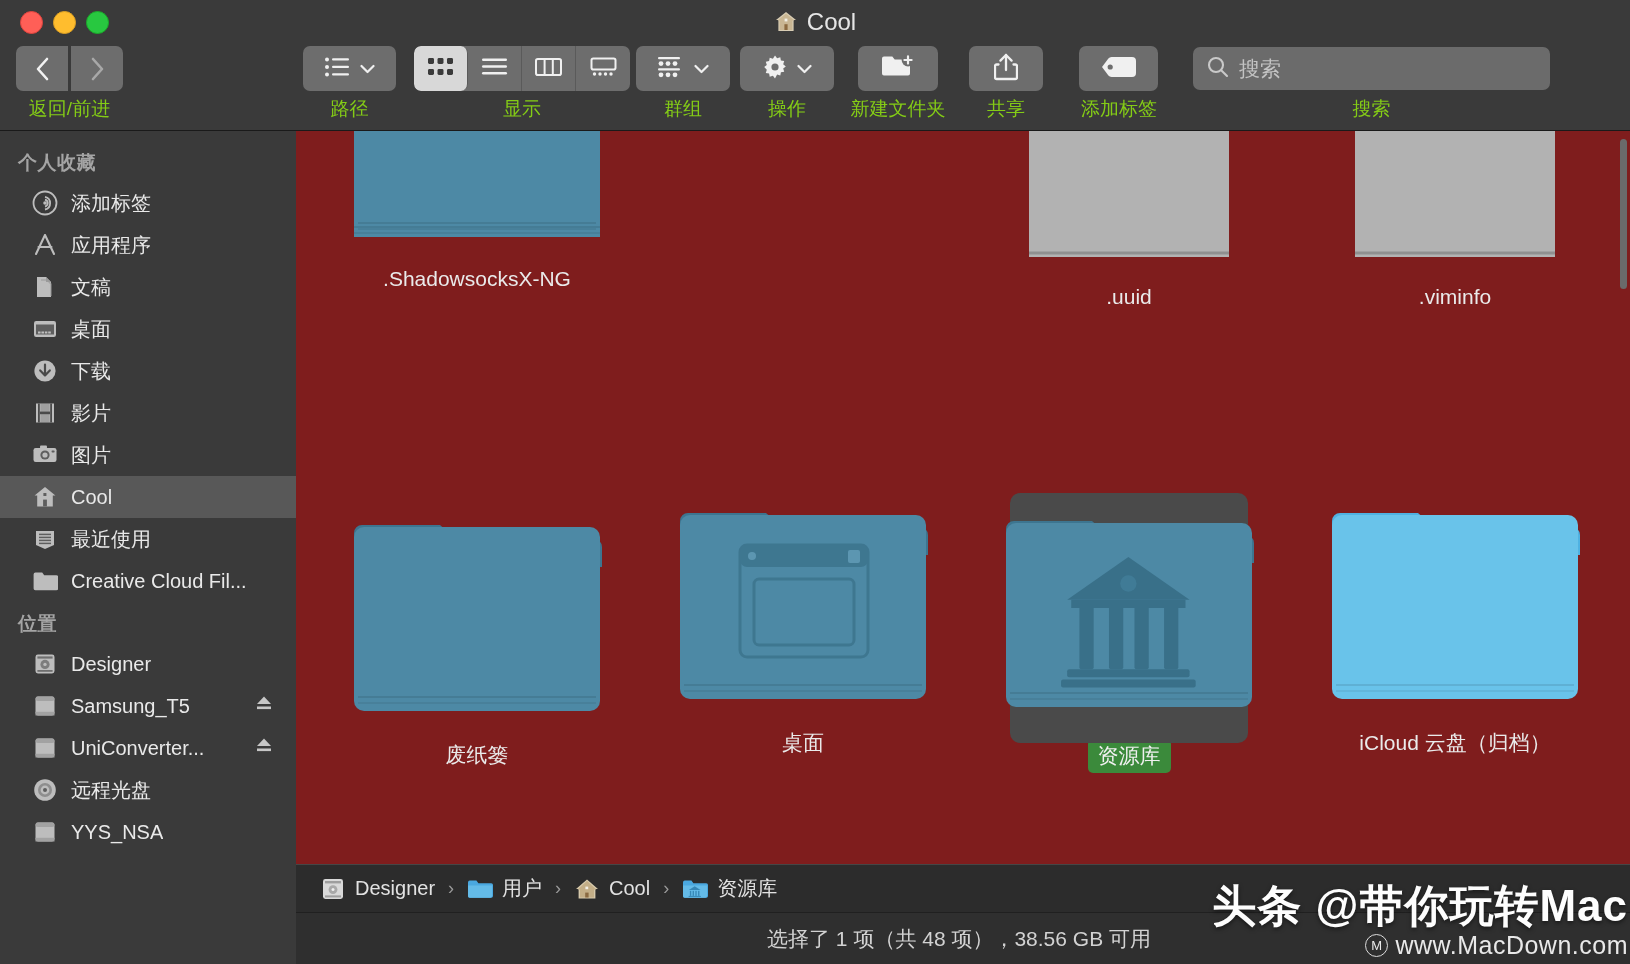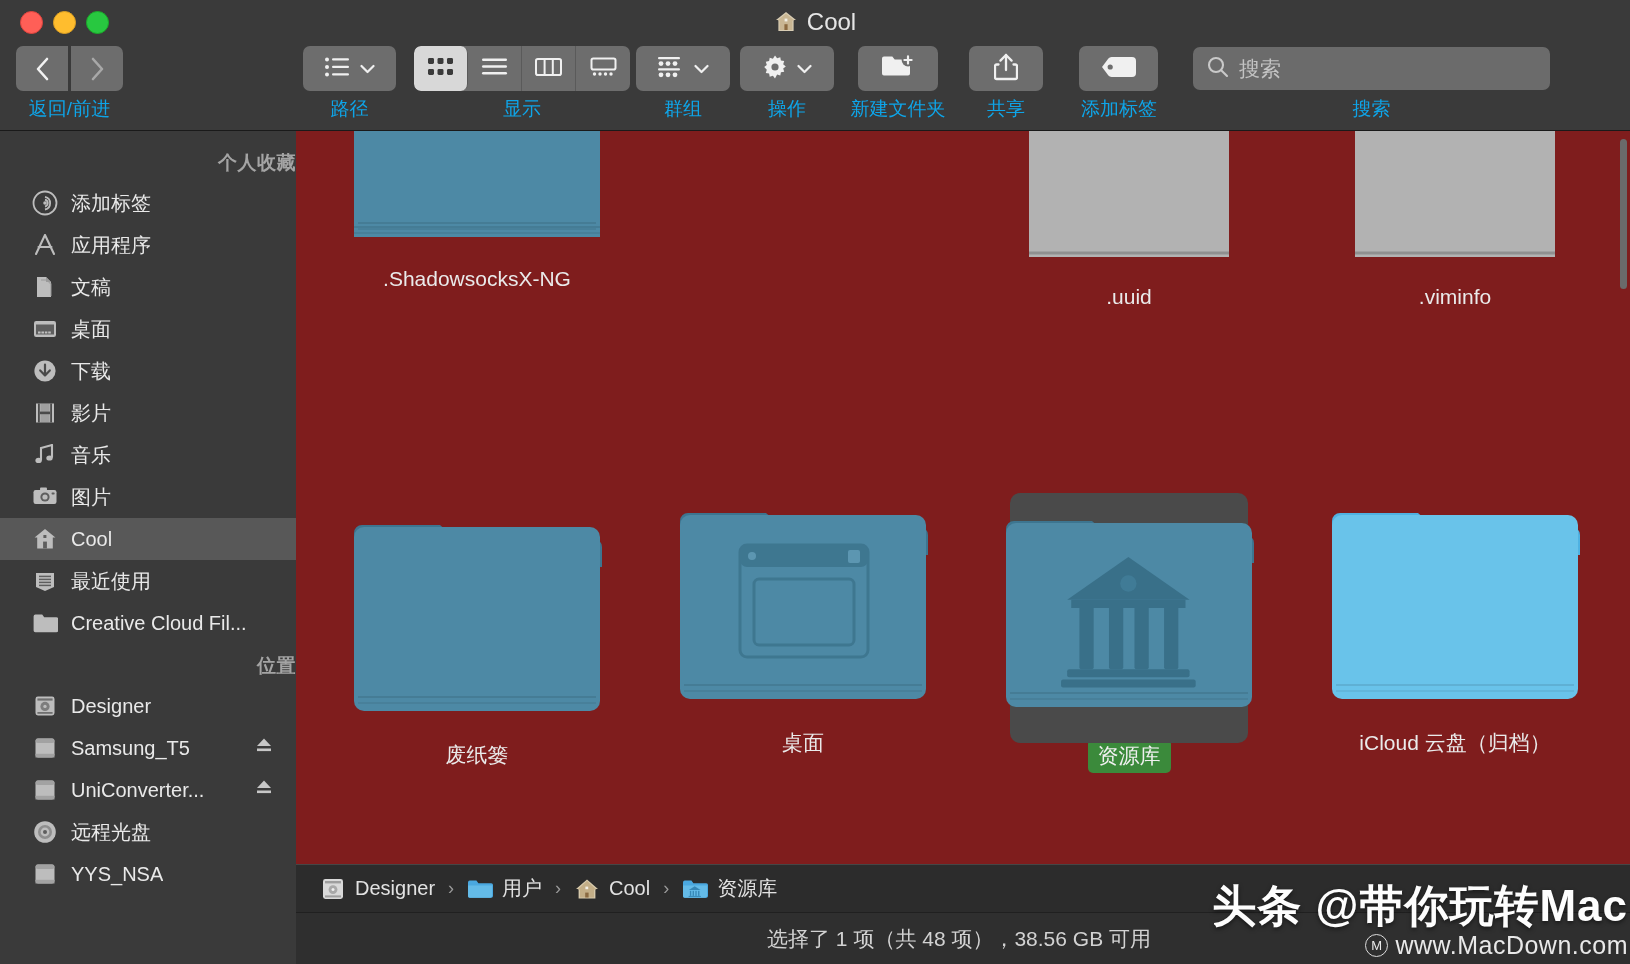--- a/index.html
+++ b/index.html
@@ -34,7 +34,7 @@
   .navbtn:first-child { border-radius:7px 0 0 7px; }
   .navbtn:last-child  { border-radius:0 7px 7px 0; margin-left:3px; }
   .navbtn svg { display:block; }
-  .grouplabel { position:absolute; font-size:19px; color:#0ea5e9; text-align:center;
+  .grouplabel { position:absolute; font-size:19px; color:#84cc16; text-align:center;
                 top:96px; white-space:nowrap; }
 
   

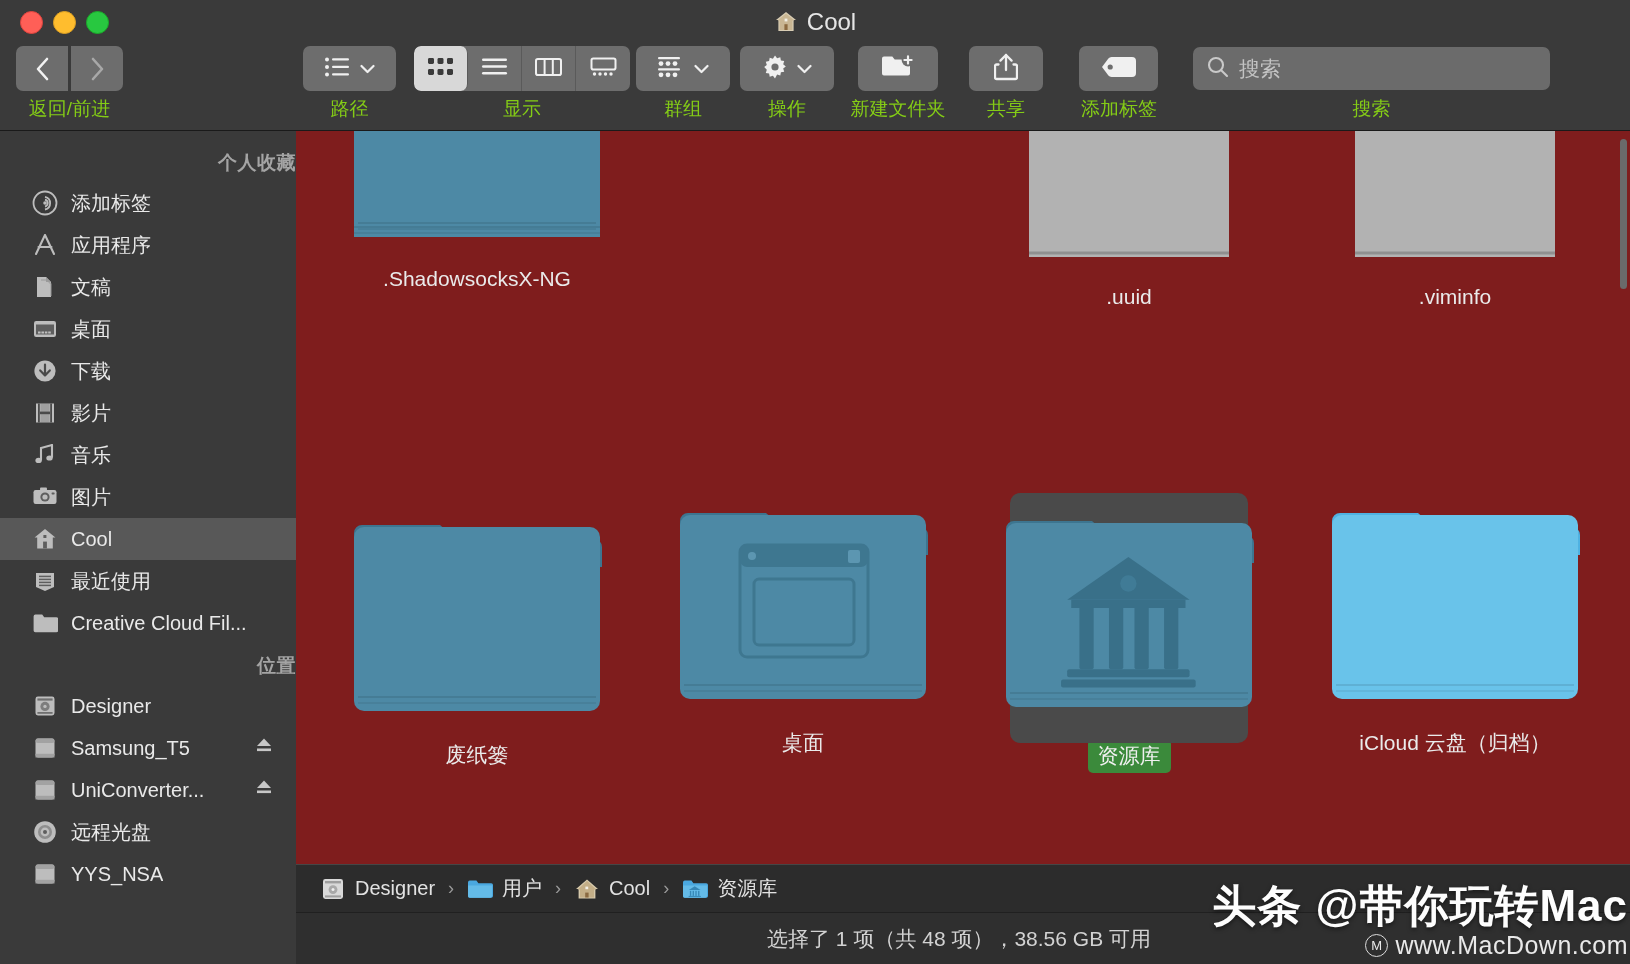--- a/index.html
+++ b/index.html
@@ -55,7 +55,7 @@
   .searchfield .ph { font-size:21px; color:#c3c3c3; }
 
   
-  .body { flex:1; display:flex; min-height:0;text-align:right; }
+  .body { flex:1; display:flex; min-height:0; }
 
   
   .sidebar { width:296px; flex:0 0 296px; background:#3a3a3a; padding-top:10px;

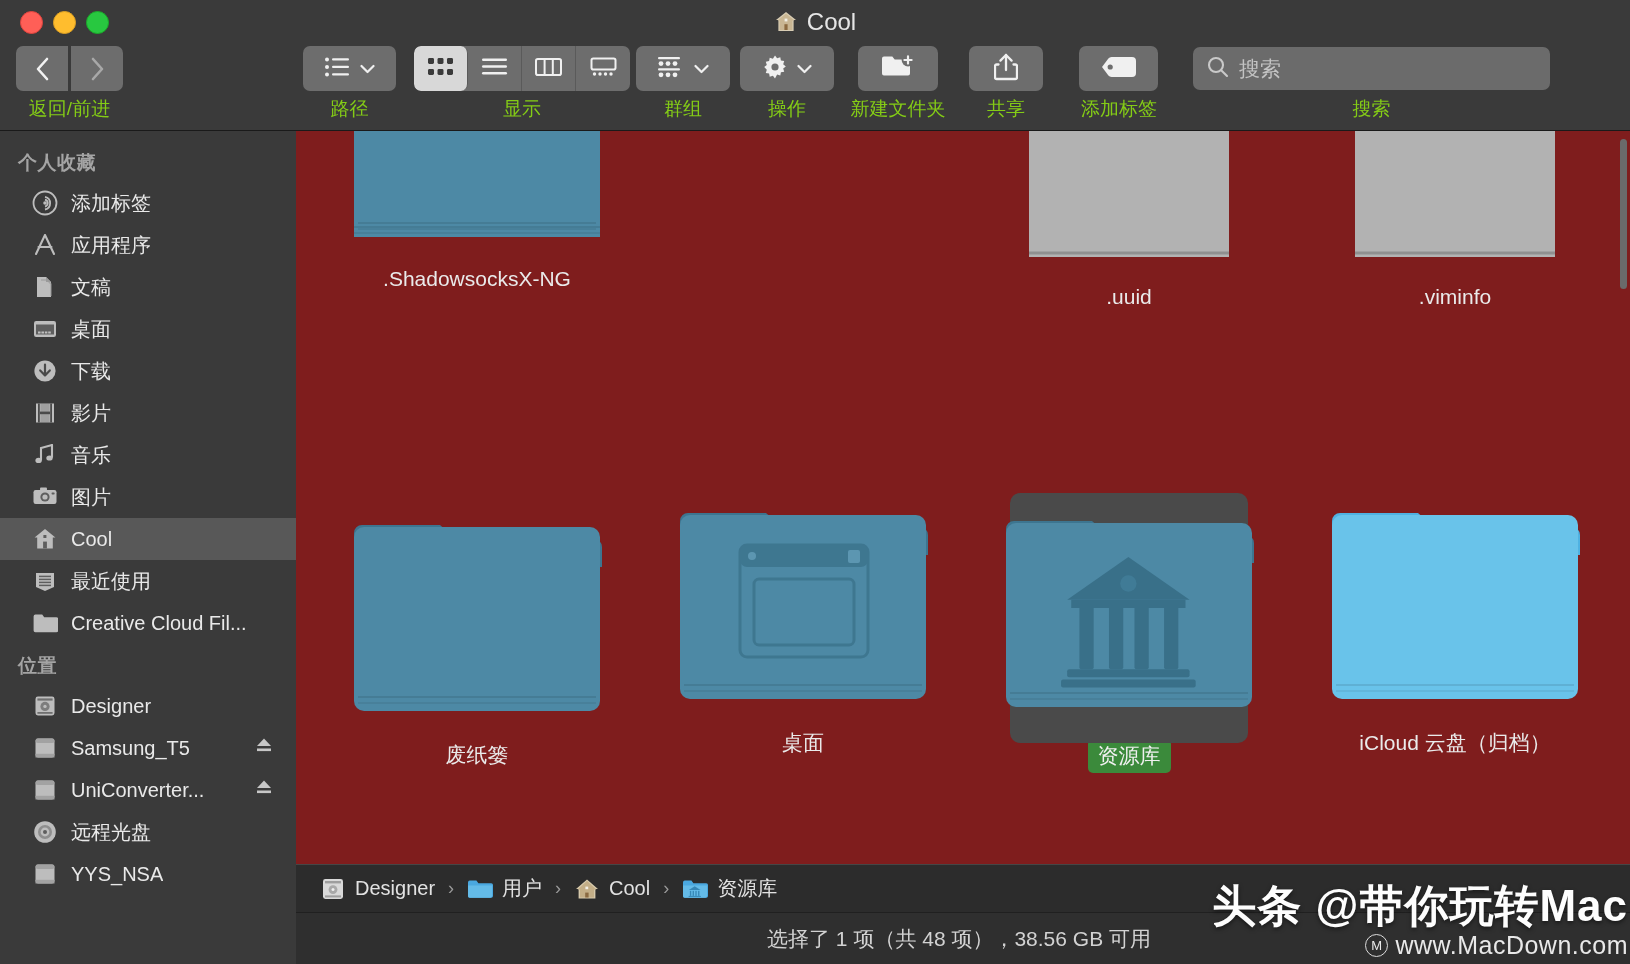--- a/index.html
+++ b/index.html
@@ -364,17 +364,6 @@
             </svg>
           </span>
           <span class="sb-label">影片</span>
-        </div>
-        <div class="sb-item">
-          <span class="sb-ic">
-            <svg width="26" height="26" viewBox="0 0 26 26">
-      <path d="M20 3 L9 6 V17.4" stroke="#bdbdbd" stroke-width="2.1" fill="none" stroke-linecap="round"></path>
-      <path d="M20 3 V15" stroke="#bdbdbd" stroke-width="2.1" stroke-linecap="round"></path>
-      <ellipse cx="6.6" cy="18.4" rx="3.2" ry="2.6" fill="#bdbdbd"></ellipse>
-      <ellipse cx="17.5" cy="16" rx="3.2" ry="2.6" fill="#bdbdbd"></ellipse>
-            </svg>
-          </span>
-          <span class="sb-label">音乐</span>
         </div>
         <div class="sb-item">
           <span class="sb-ic">

